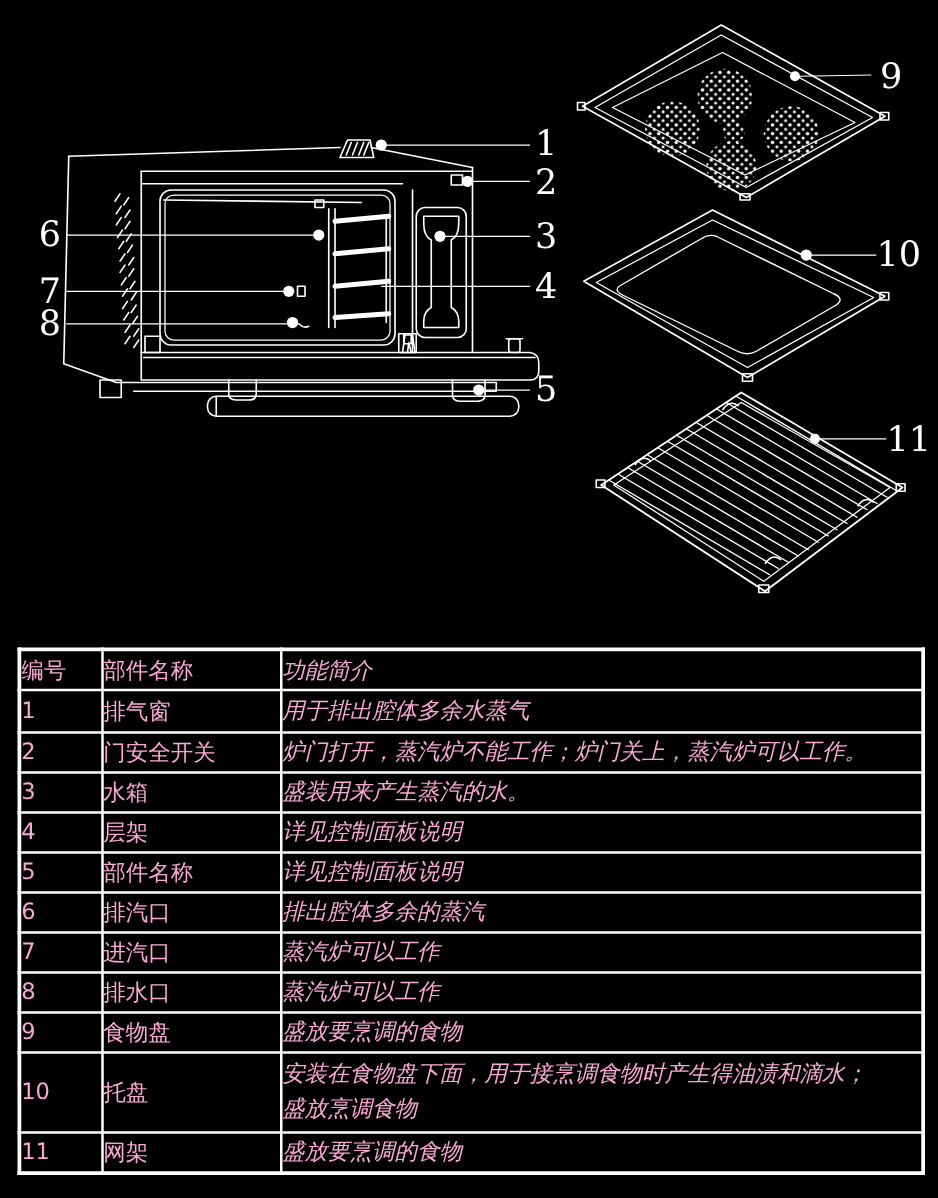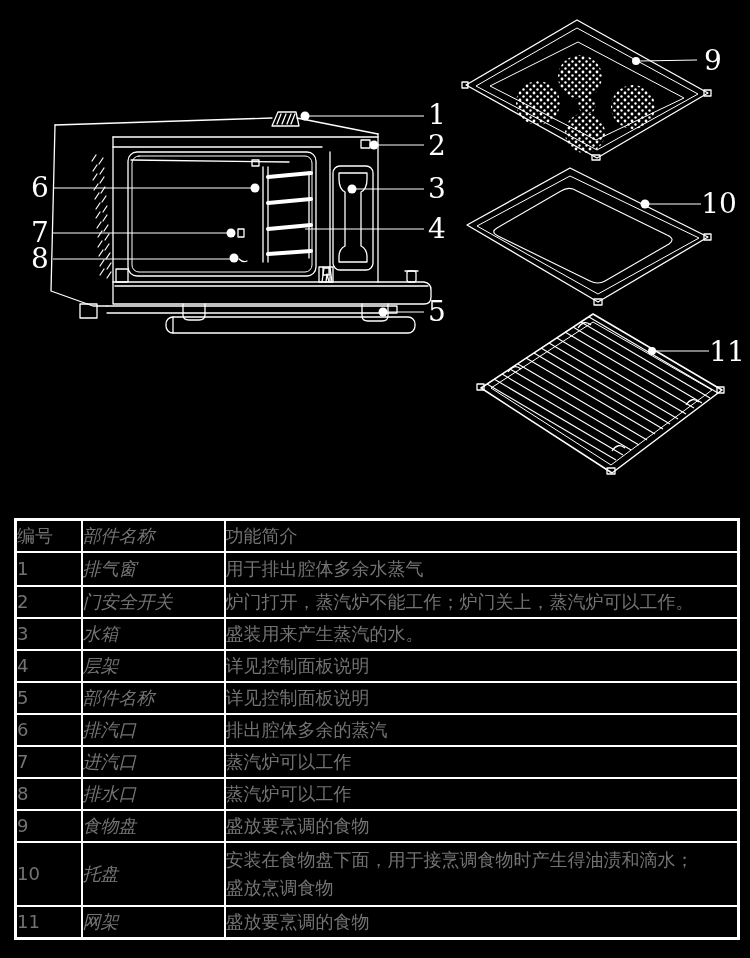--- a/index.html
+++ b/index.html
@@ -12,7 +12,7 @@
   .parts-table{
     position:absolute;left:14px;top:518px;width:723px;
     border-collapse:collapse;table-layout:fixed;
-    border:3px solid #fff;font-size:18px;color:#737373;
+    border:3px solid #fff;font-size:18px;color:#f9a8d4;
   }
   .parts-table th,.parts-table td{
     border:2px solid #fff;padding:0;vertical-align:middle;

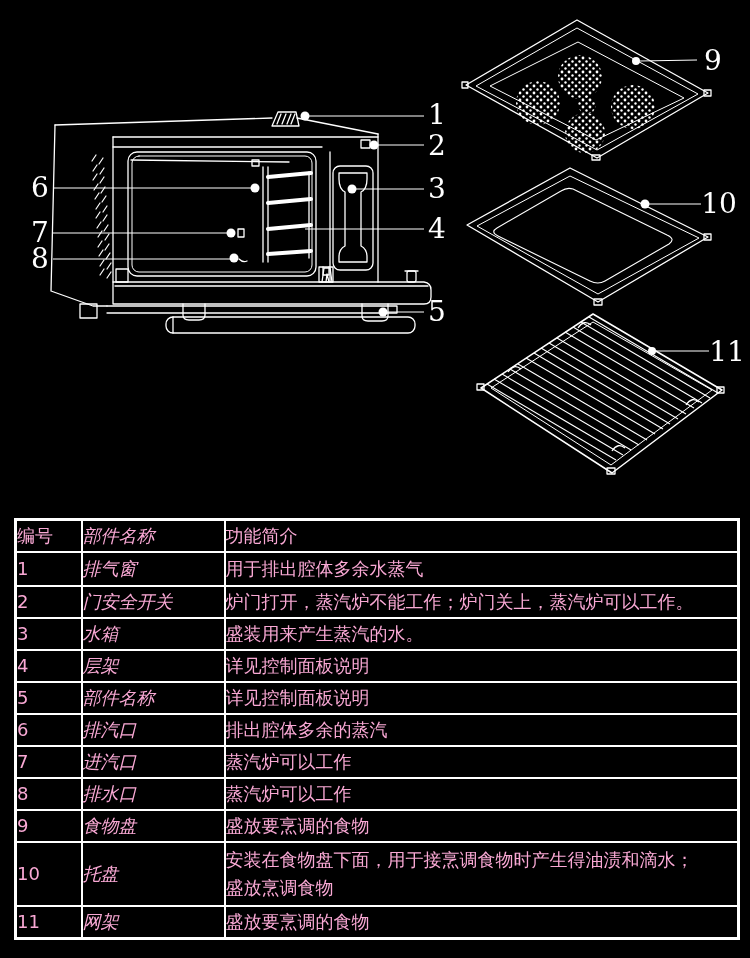--- a/index.html
+++ b/index.html
@@ -24,7 +24,7 @@
   tr.tall{height:64px;}
   tr.r11{height:33px;}
   .h-id,.c-id{padding-left:9px;}
-  .h-name,.c-name{padding-left:11px;font-style:italic;}
+  .h-name,.c-name{padding-left:11px;}
   .h-desc,.c-desc{padding-left:33px;}
   tr.r2 .c-desc{}
   .c-desc div{line-height:28px;}

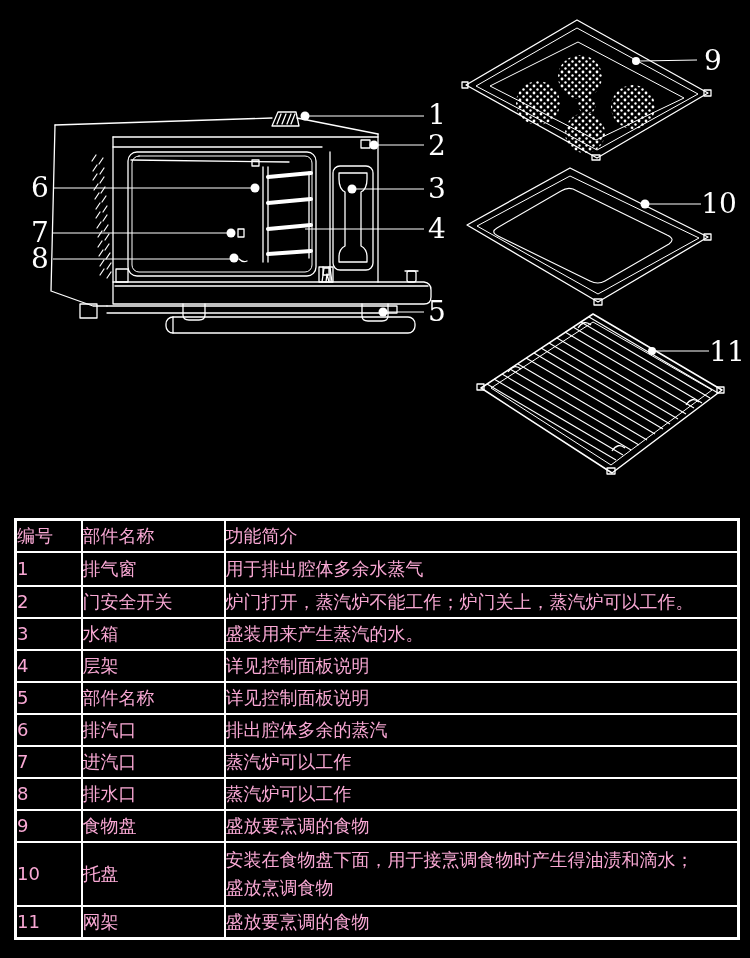--- a/index.html
+++ b/index.html
@@ -25,7 +25,7 @@
   tr.r11{height:33px;}
   .h-id,.c-id{padding-left:9px;}
   .h-name,.c-name{padding-left:11px;}
-  .h-desc,.c-desc{padding-left:33px;}
+  .h-desc,.c-desc{padding-left:33px;font-style:italic;}
   tr.r2 .c-desc{}
   .c-desc div{line-height:28px;}
 </style>

